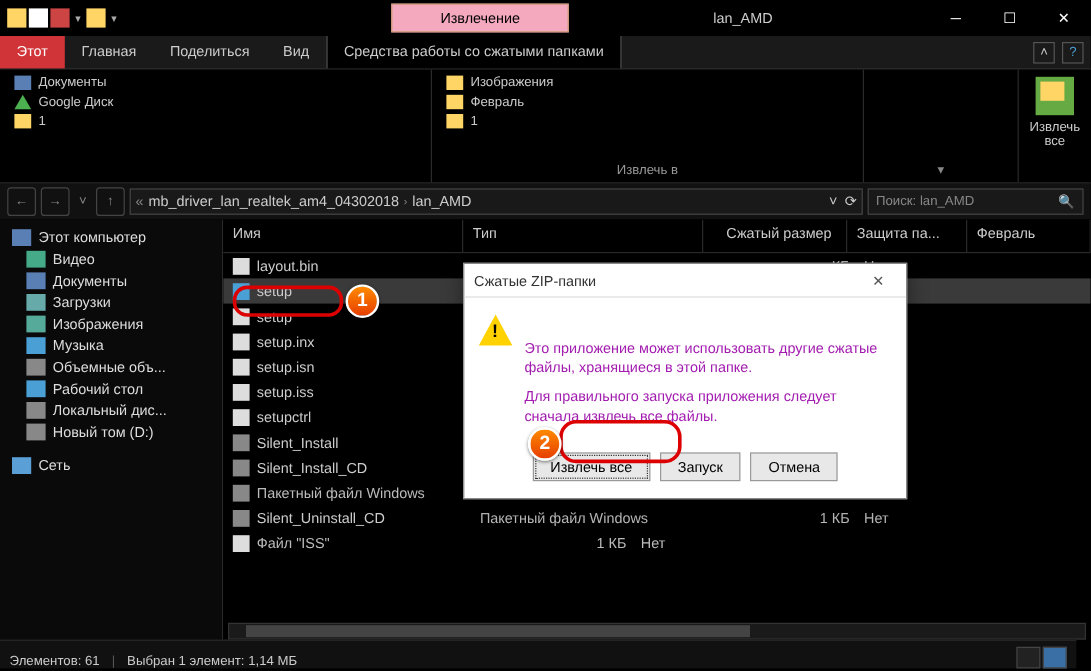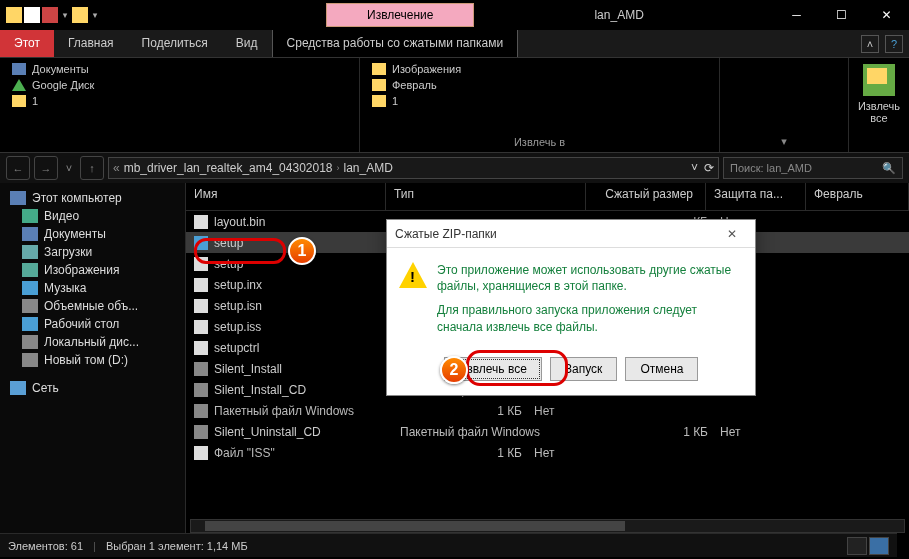--- a/index.html
+++ b/index.html
@@ -100,7 +100,7 @@
 .dlg-warn { width: 28px; height: 28px; flex-shrink: 0; }
 .warn-tri { width: 0; height: 0; border-left: 14px solid transparent; border-right: 14px solid transparent; border-bottom: 26px solid #ffd200; position: relative; }
 .warn-tri::after { content: "!"; position: absolute; left: -3px; top: 6px; color: #000; font-weight: bold; font-size: 15px; }
-.dlg-text { color: #15803d; line-height: 1.35; }
+.dlg-text { color: #a21caf; line-height: 1.35; margin-top: 20px; }
 .dlg-text p { margin-bottom: 8px; }
 .dlg-buttons { display: flex; gap: 8px; justify-content: center; padding: 4px 12px 14px; }
 .dlg-btn { padding: 4px 14px; font-size: 12px; background: #e8e8e8; border: 1px solid #999; cursor: pointer; }

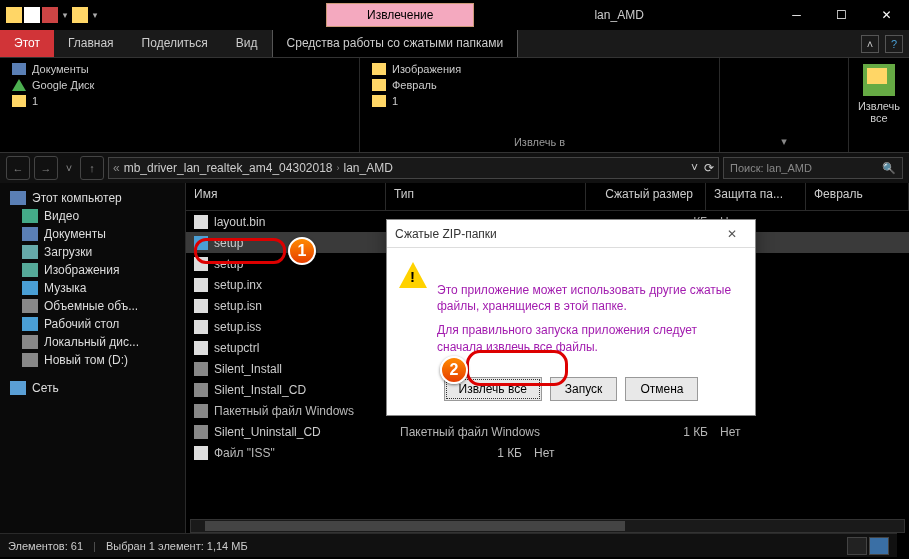--- a/index.html
+++ b/index.html
@@ -108,7 +108,7 @@
 .hl2 { position: absolute; left: 466px; top: 350px; width: 102px; height: 36px; border: 3px solid #d00; border-radius: 14px; pointer-events: none; z-index: 40; }
 
 
-.statusbar { position: absolute; bottom: 2px; left: 0; right: 12px; height: 24px; background: #111; display: flex; align-items: center; padding: 0 8px; font-size: 11px; color: #ccc; border-top: 1px solid #2a2a2a; }
+.statusbar { position: absolute; bottom: 2px; left: 0; right: 12px; height: 24px; background: #111; display: flex; align-items: flex-end; padding: 0 8px; font-size: 11px; color: #ccc; border-top: 1px solid #2a2a2a; }
 .stat-sep { margin: 0 10px; color: #555; }
 .stat-right { margin-left: auto; display: flex; gap: 2px; }
 .view-btn { width: 20px; height: 18px; border: 1px solid #444; background: #222; }

